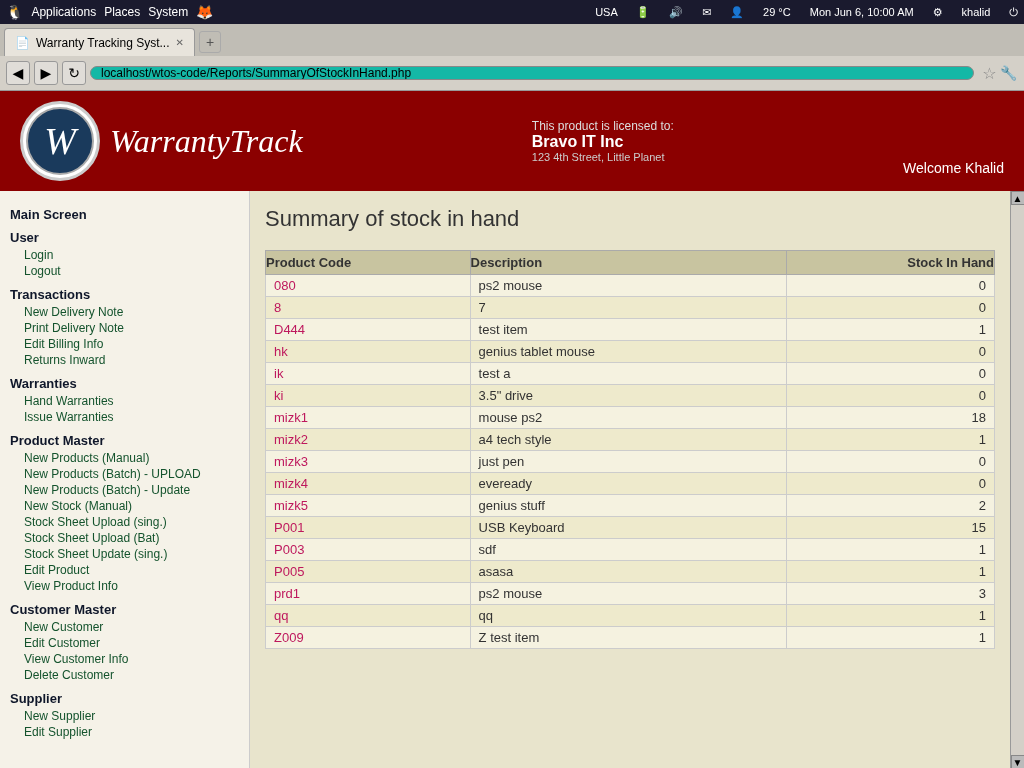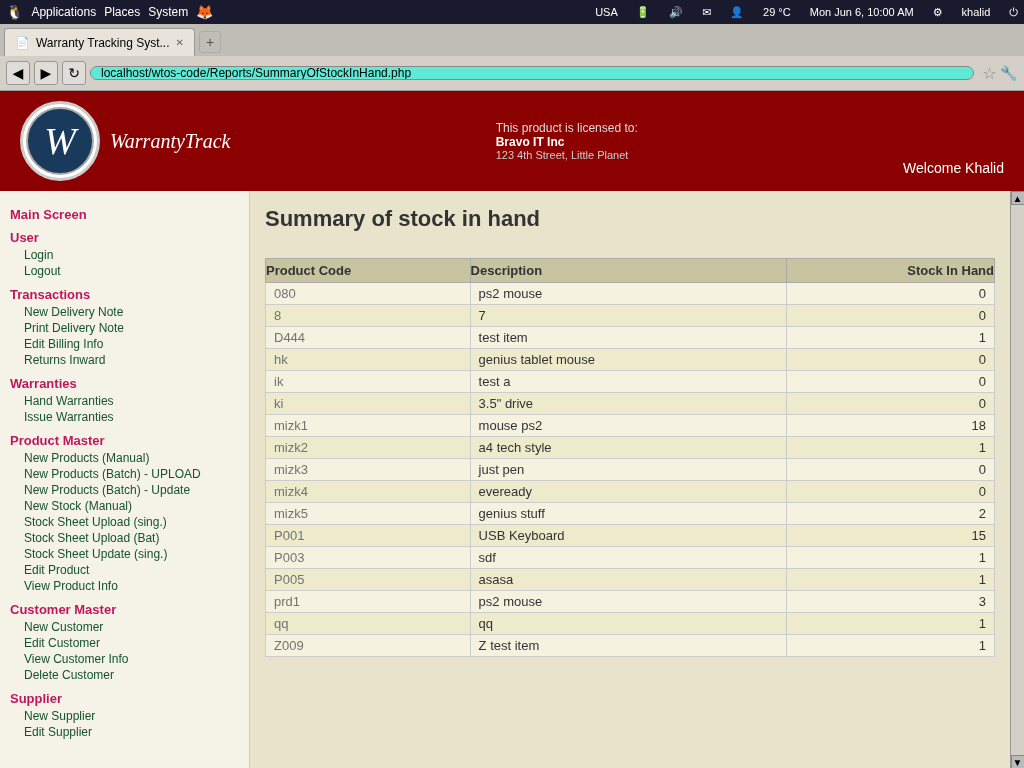--- a/index.html
+++ b/index.html
@@ -72,7 +72,7 @@
       border-radius: 10px;
       padding: 2px 10px;
       font-size: 12px;
-      background: #5eead4;
+      background: #14b8a6;
     }
     .nav-star { font-size: 16px; color: #888; margin-left: 4px; cursor: pointer; }
     .nav-wrench { font-size: 14px; color: #888; cursor: pointer; }

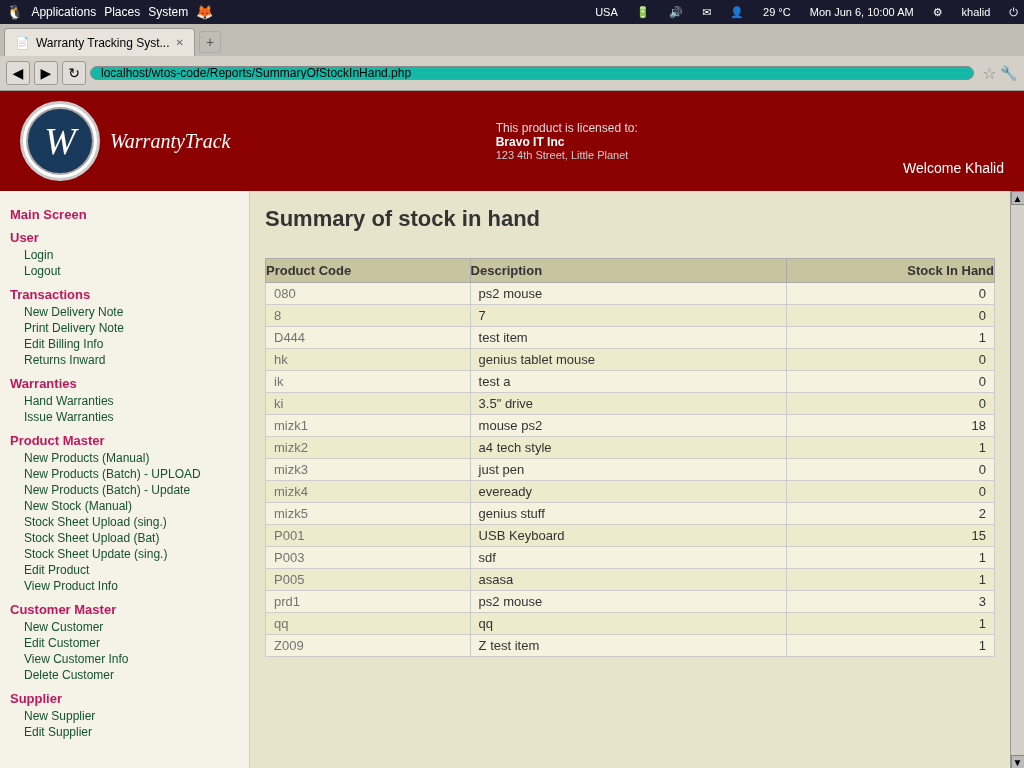--- a/index.html
+++ b/index.html
@@ -250,7 +250,7 @@
         </svg>
       </div>
       <div class="logo-text-area">
-        <span style="font-size:20px; color:white; font-family:serif; font-style:italic;">WarrantyTrack</span>
+        <span style="font-size:32px; color:white; font-family:serif; font-style:italic;">WarrantyTrack</span>
       </div>
     </div>
     <div class="header-license">

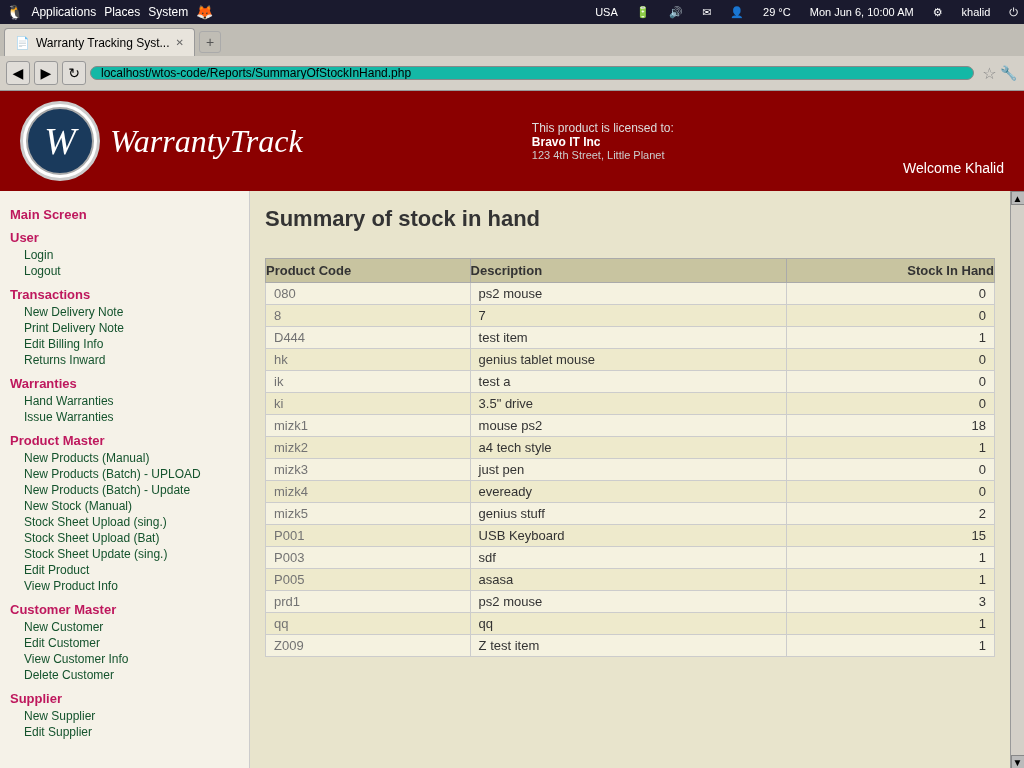--- a/index.html
+++ b/index.html
@@ -119,7 +119,7 @@
       font-size: 12px;
       text-align: left;
     }
-    .header-license .company { font-size: 12px; color: white; font-weight: bold; }
+    .header-license .company { font-size: 16px; color: white; font-weight: bold; }
     .header-license .address { font-size: 11px; color: #ccc; }
     .welcome-text { color: white; font-size: 14px; align-self: flex-end; padding-bottom: 5px; }
 

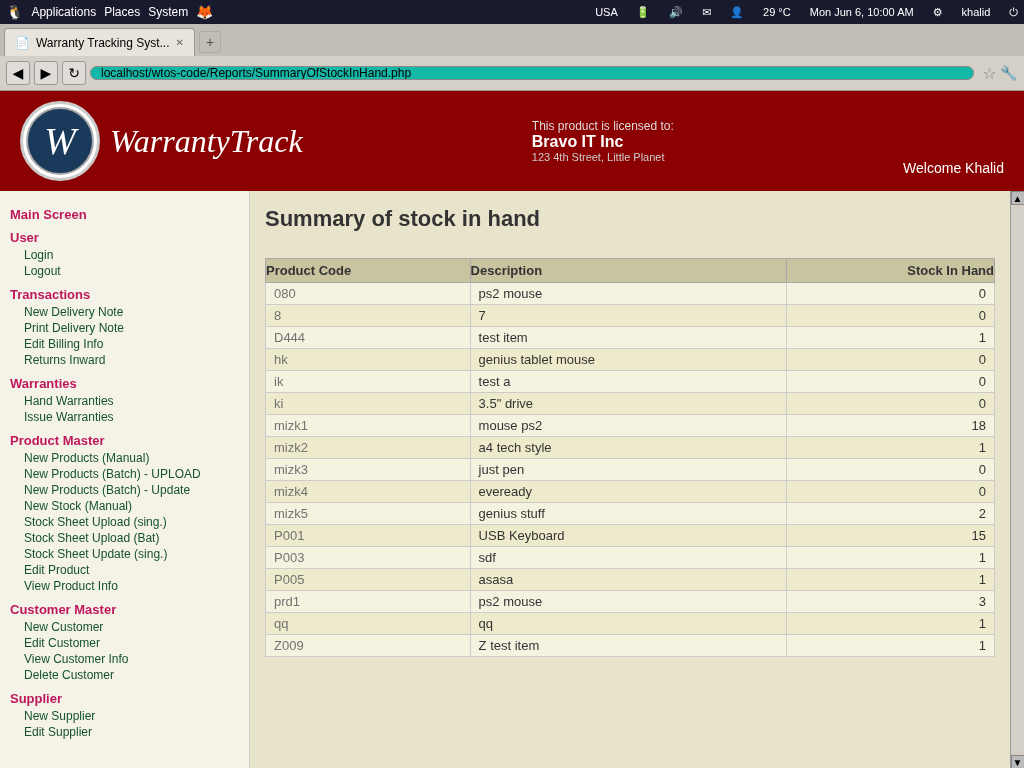--- a/index.html
+++ b/index.html
@@ -142,7 +142,7 @@
     }
     .sidebar-section-title {
       font-weight: bold;
-      color: #be185d;
+      color: #0f172a;
       margin-top: 8px;
       margin-bottom: 2px;
     }

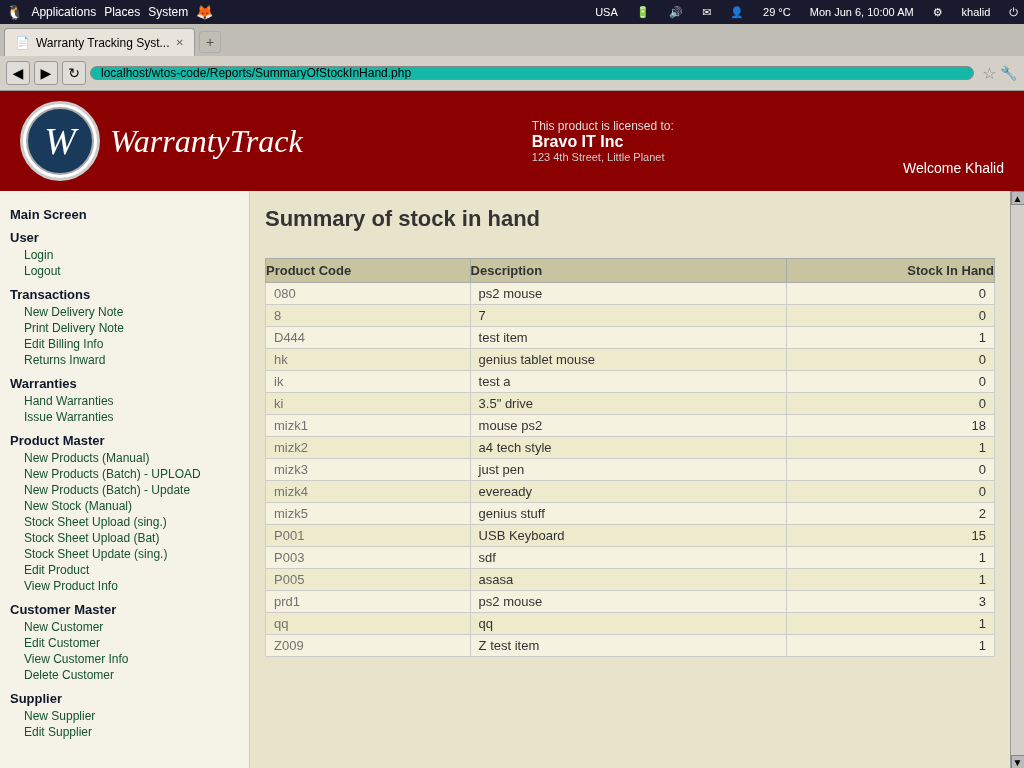--- a/index.html
+++ b/index.html
@@ -164,8 +164,8 @@
     .report-title {
       font-size: 22px;
       color: #333;
-      margin-bottom: 26px;
-      font-weight: bold;
+      margin-bottom: 18px;
+      font-weight: normal;
     }
     .report-table {
       width: 100%;

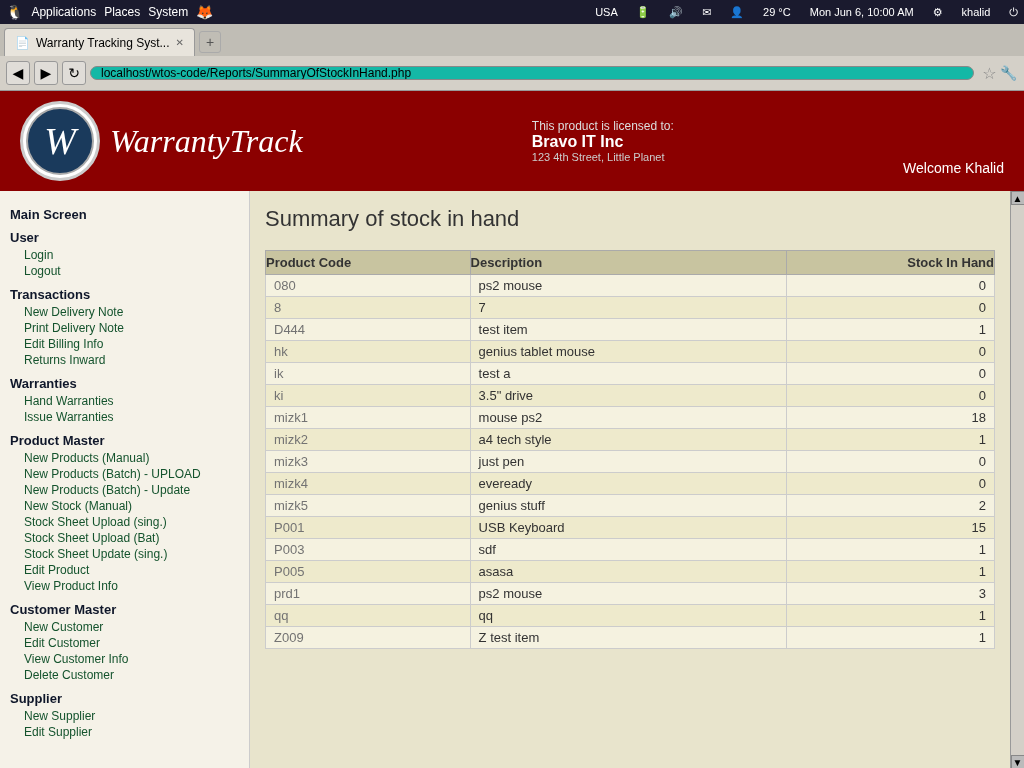--- a/index.html
+++ b/index.html
@@ -189,7 +189,7 @@
     }
     .report-table td:last-child { text-align: right; }
     .report-table td a {
-      color: #737373;
+      color: #be185d;
       text-decoration: none;
     }
     .report-table tr:nth-child(even) { background: #eeeacc; }

